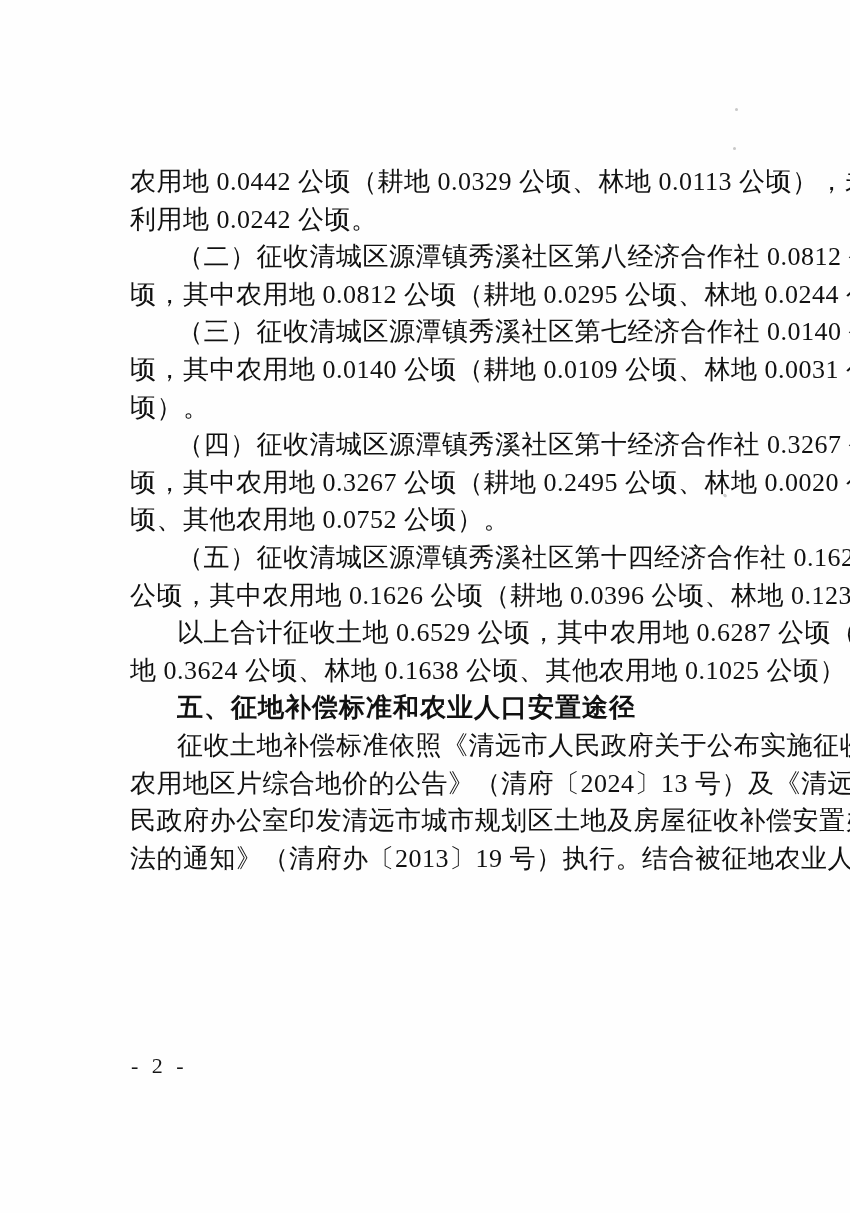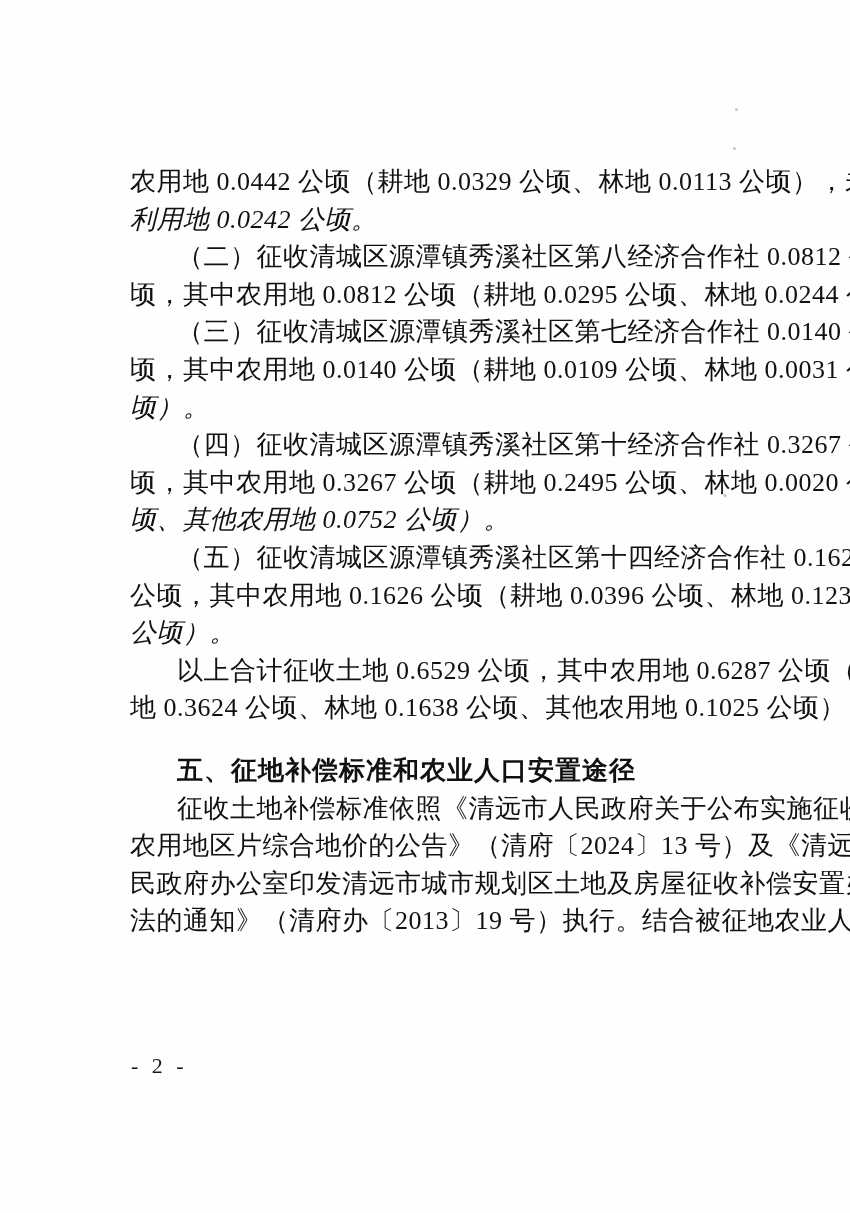--- a/index.html
+++ b/index.html
@@ -37,7 +37,6 @@
   .line.pend {
     text-align: right;
     text-align-last: left;
-    font-style: italic;
   }
   
   .line.indent {

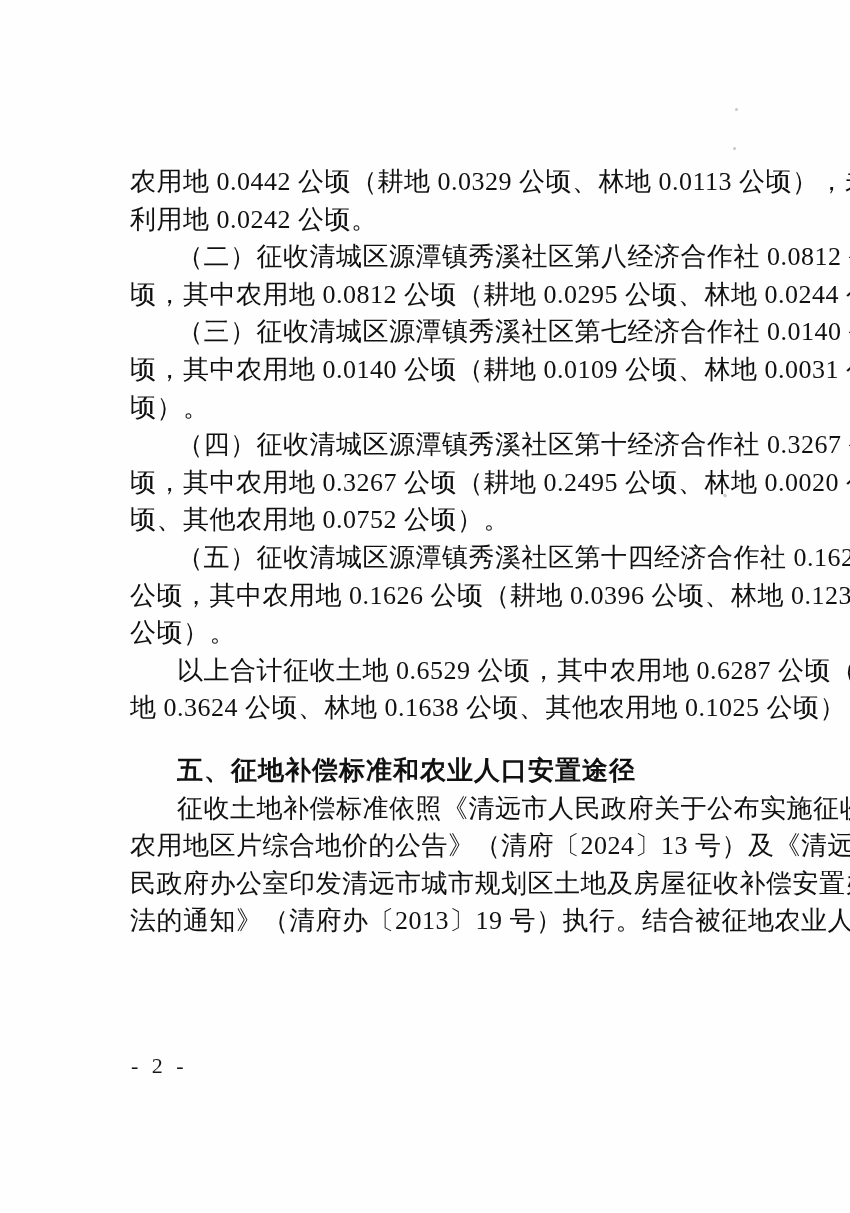--- a/index.html
+++ b/index.html
@@ -89,7 +89,6 @@
     <div class="line pend">顷、其他农用地 0.0752 公顷）。</div>
     <div class="line indent">（五）征收清城区源潭镇秀溪社区第十四经济合作社 0.1626</div>
     <div class="line">公顷，其中农用地 0.1626 公顷（耕地 0.0396 公顷、林地 0.1230</div>
-    <div class="line pend">公顷）。</div>
     <div class="line indent">以上合计征收土地 0.6529 公顷，其中农用地 0.6287 公顷（耕</div>
     <div class="line">地 0.3624 公顷、林地 0.1638 公顷、其他农用地 0.1025 公顷），</div>
     <div class="line indent heading">五、征地补偿标准和农业人口安置途径</div>

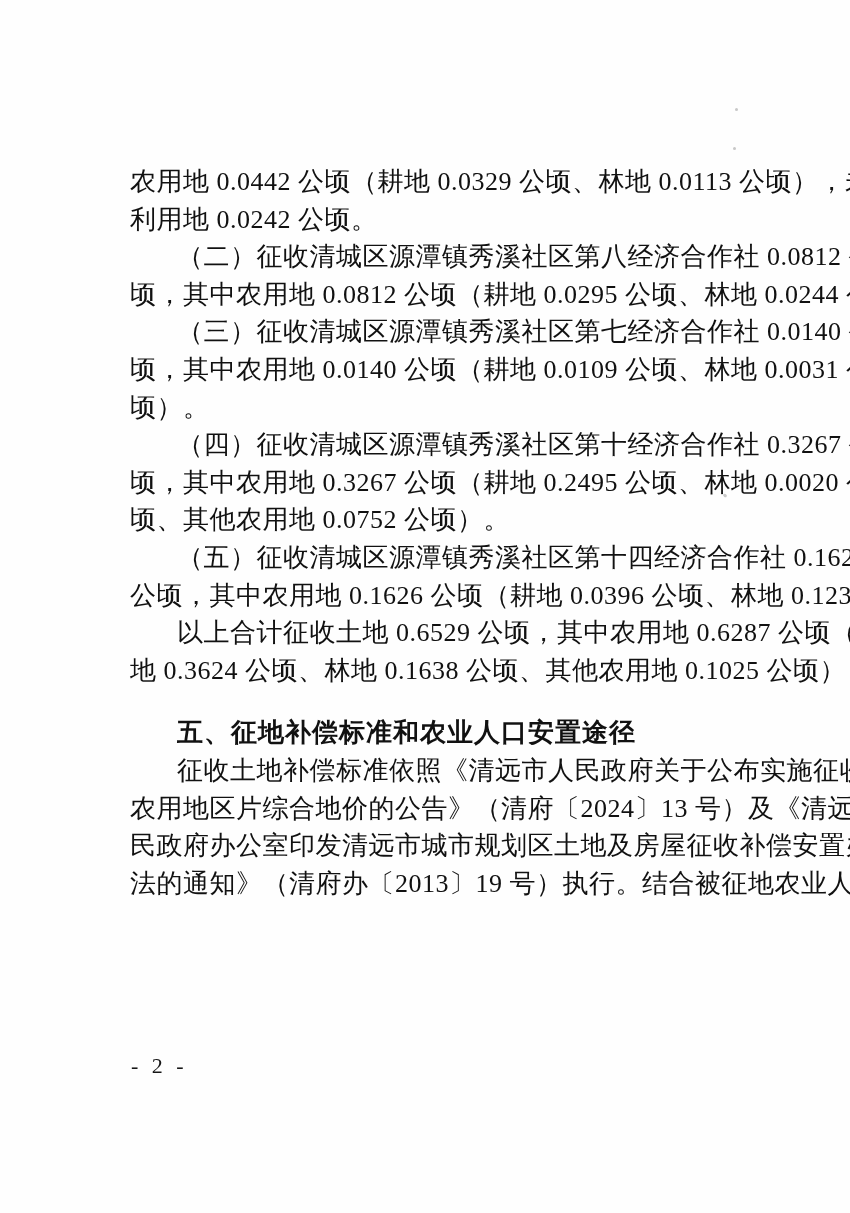--- a/index.html
+++ b/index.html
@@ -48,7 +48,6 @@
     text-align: left;
     text-align-last: left;
     letter-spacing: 1px;
-    margin-top: 25px;
   }
   .page-number {
     position: absolute;

